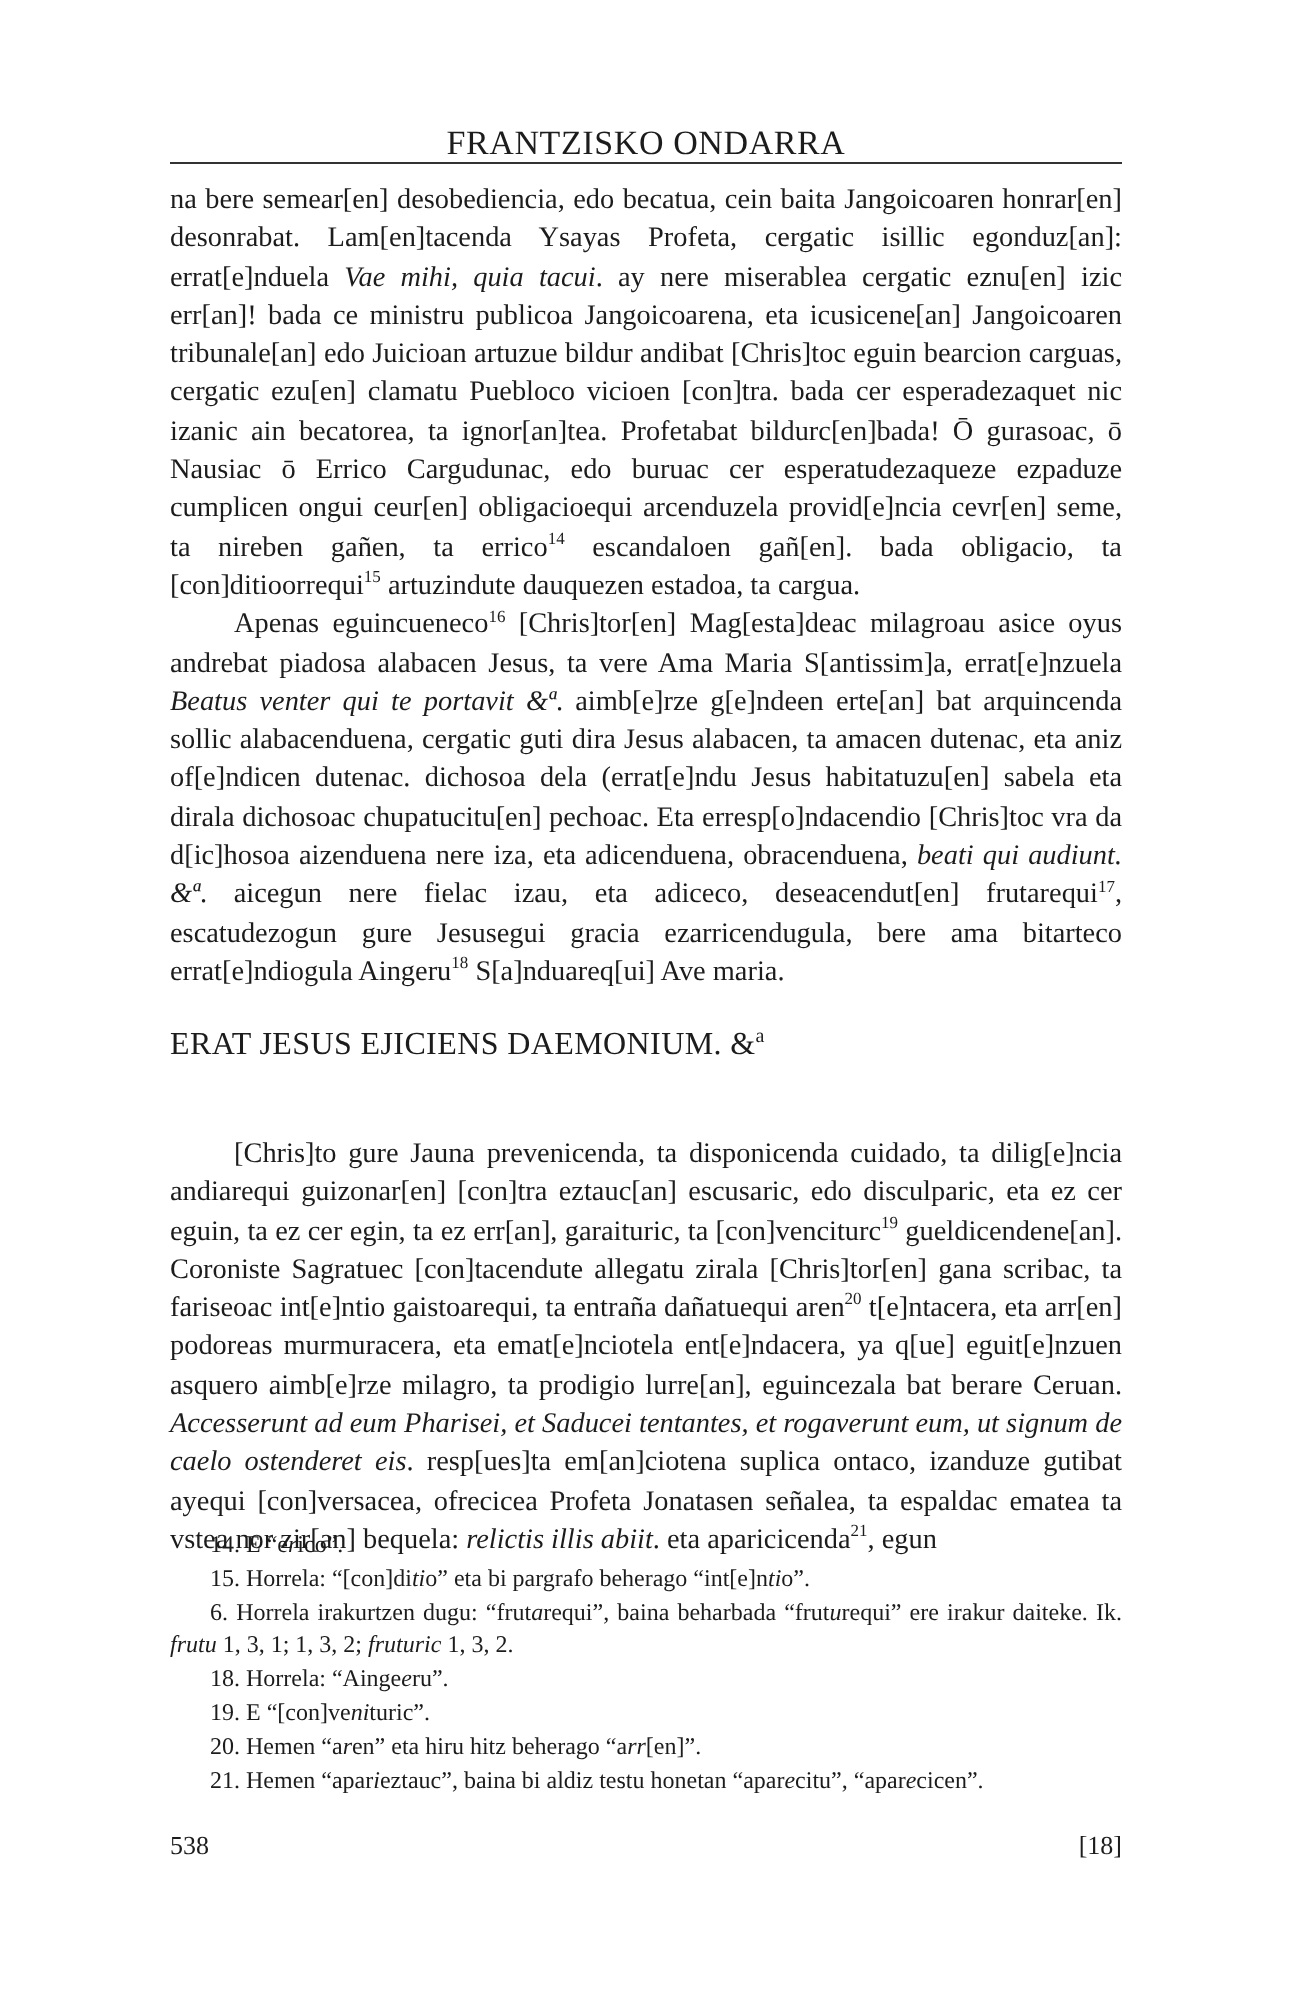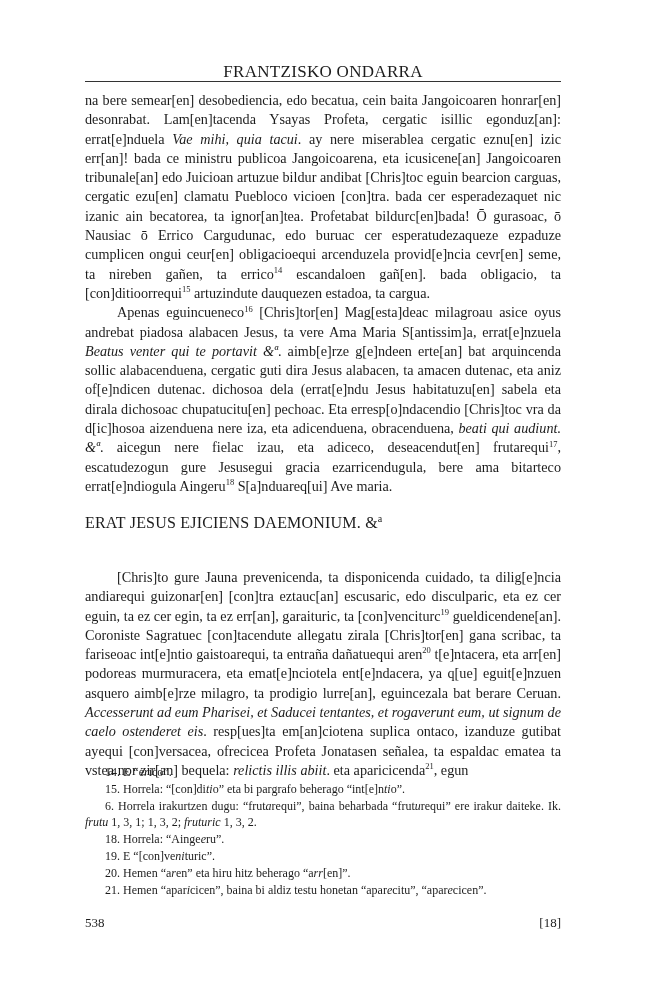--- a/index.html
+++ b/index.html
@@ -66,7 +66,7 @@
   <p><span>18.</span> <span>Horrela: “Ainge</span><span class="fn-i">e</span><span>ru”.</span></p>
   <p><span>19.</span> <span>E “[con]ve</span><span class="fn-i">ni</span><span>turic”.</span></p>
   <p><span>20.</span> <span>Hemen “a</span><span class="fn-i">r</span><span>en” eta hiru hitz beherago “a</span><span class="fn-i">rr</span><span>[en]”.</span></p>
-  <p><span>21.</span> <span>Hemen “apar</span><span class="fn-i">i</span><span>cicen”, baina bi aldiz testu honetan “apar</span><span class="fn-i">e</span><span>citu”, “apar</span><span class="fn-i">e</span><span>cicen”.</span></p>
+  <p><span>21.</span> <span>Hemen “apar</span><span class="fn-i">i</span><span>eztauc”, baina bi aldiz testu honetan “apar</span><span class="fn-i">e</span><span>citu”, “apar</span><span class="fn-i">e</span><span>cicen”.</span></p>
 </div>
 
 <div class="folio-left">538</div>

